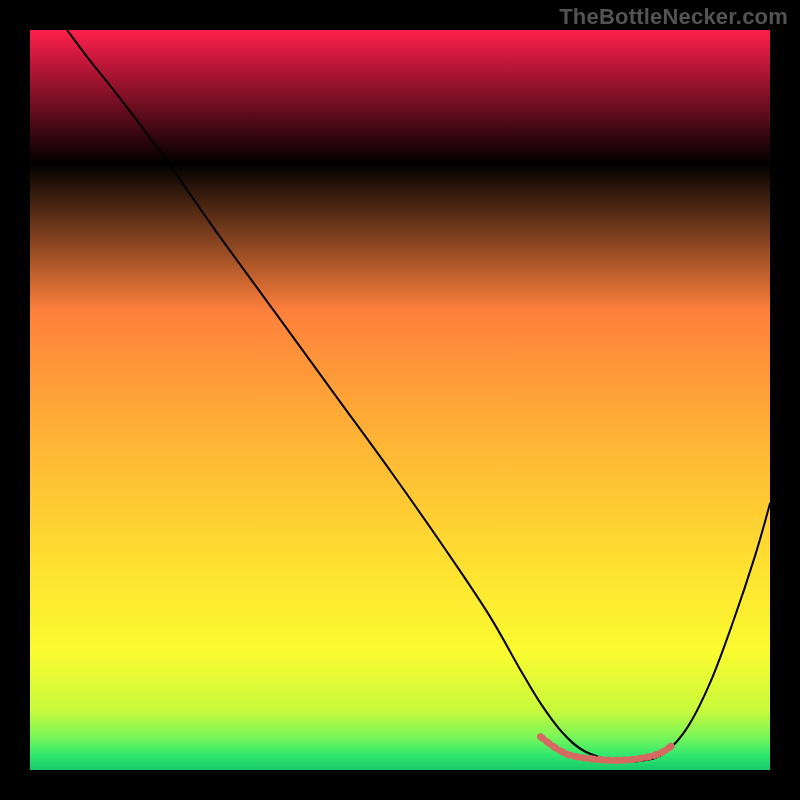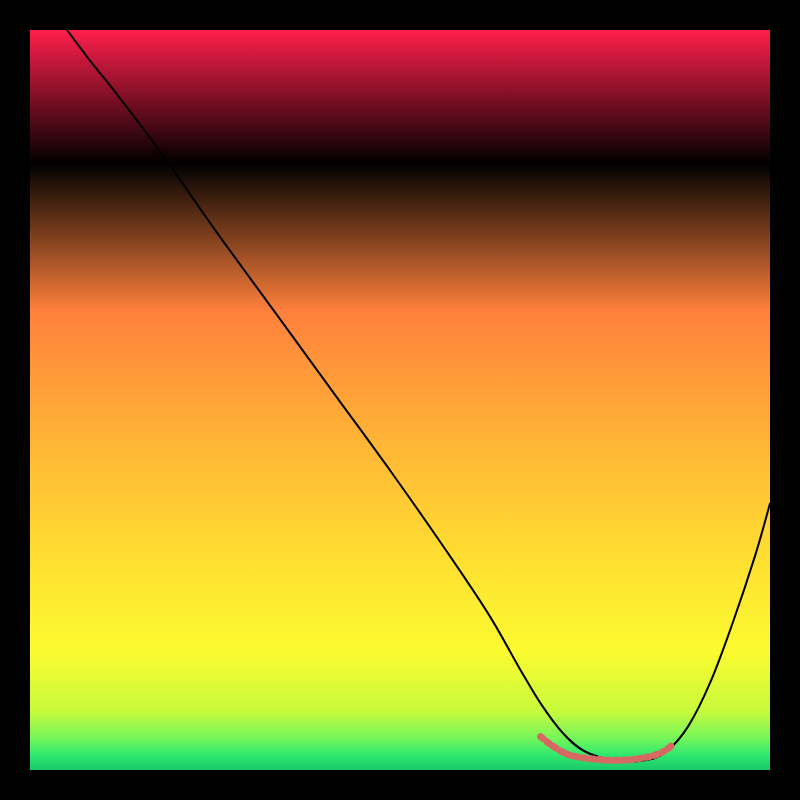--- a/index.html
+++ b/index.html
@@ -38,6 +38,7 @@
 <body>
 
 <div class="stage">
+  <div class="watermark">TheBottleNecker.com</div>
   <div class="plot">
     <svg class="gradient-bg" viewBox="0 0 740 740" preserveAspectRatio="none">
       <defs>

